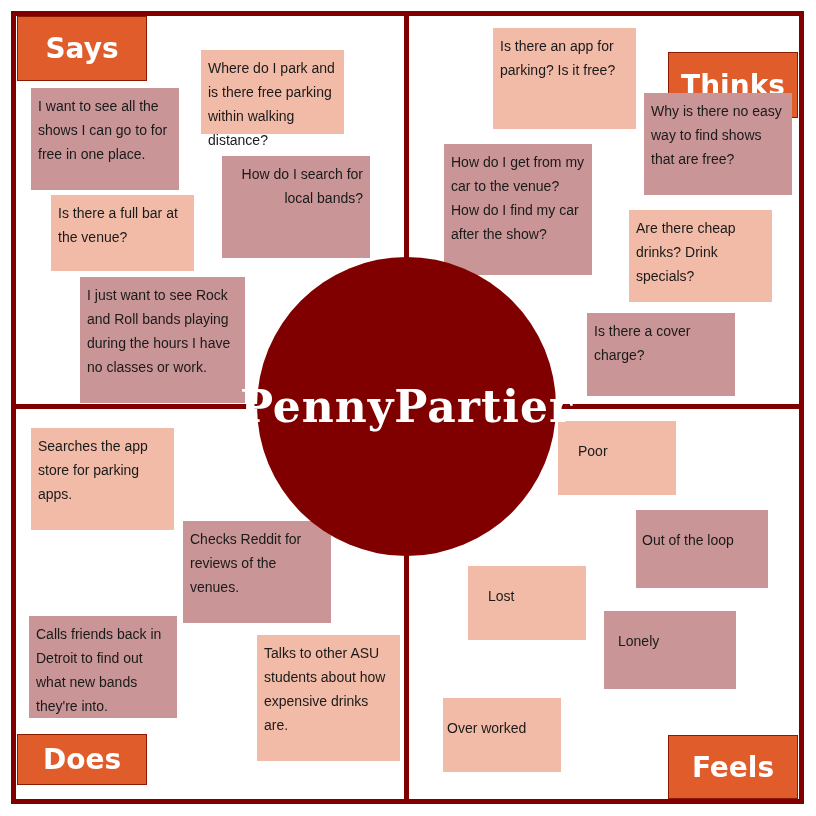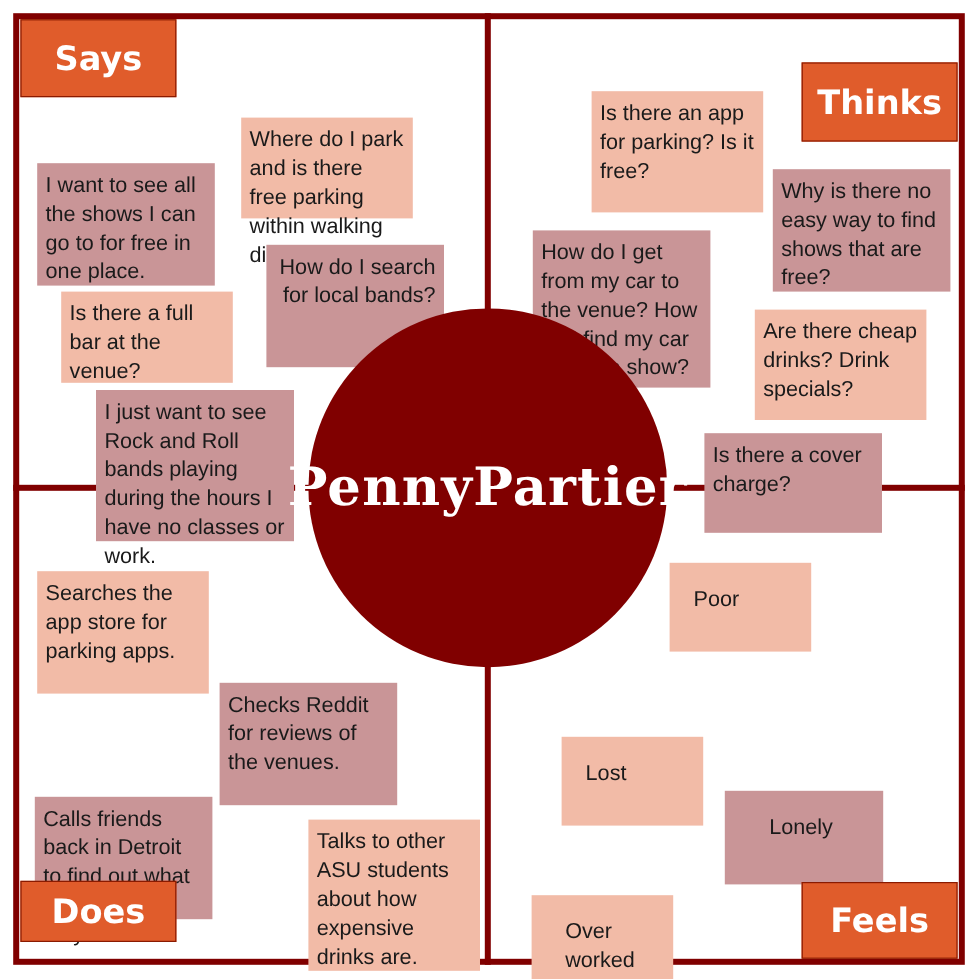--- a/index.html
+++ b/index.html
@@ -11,7 +11,7 @@
   .circle { position: absolute; left: 257px; top: 257px; width: 299px; height: 299px; border-radius: 50%; background: #800000; display: flex; flex-direction: row; align-items: center; justify-content: center; }
   .circle .name { color: #ffffff; font-family: "DejaVu Serif", serif; font-weight: bold; font-size: 44px; line-height: 46px; letter-spacing: 1px; text-align: center; }
   .label { position: absolute; background: #E05C2B; border: 1px solid #8a1a00; color: #ffffff; font-family: "DejaVu Sans", sans-serif; font-weight: bold; font-size: 28px; display: flex; align-items: center; justify-content: center; box-sizing: border-box; }
-  .note { position: absolute; box-sizing: border-box; padding: 6px 7px; font-family: "Liberation Sans", sans-serif; font-size: 18px; line-height: 24px; color: #1a1a1a; margin-top: 48px; }
+  .note { position: absolute; box-sizing: border-box; padding: 6px 7px; font-family: "Liberation Sans", sans-serif; font-size: 14px; line-height: 24px; color: #1a1a1a; }
   .peach { background: #F2BBA7; }
   .mauve { background: #C99597; }
   .note.feel { padding: 18px 0 0 0; }

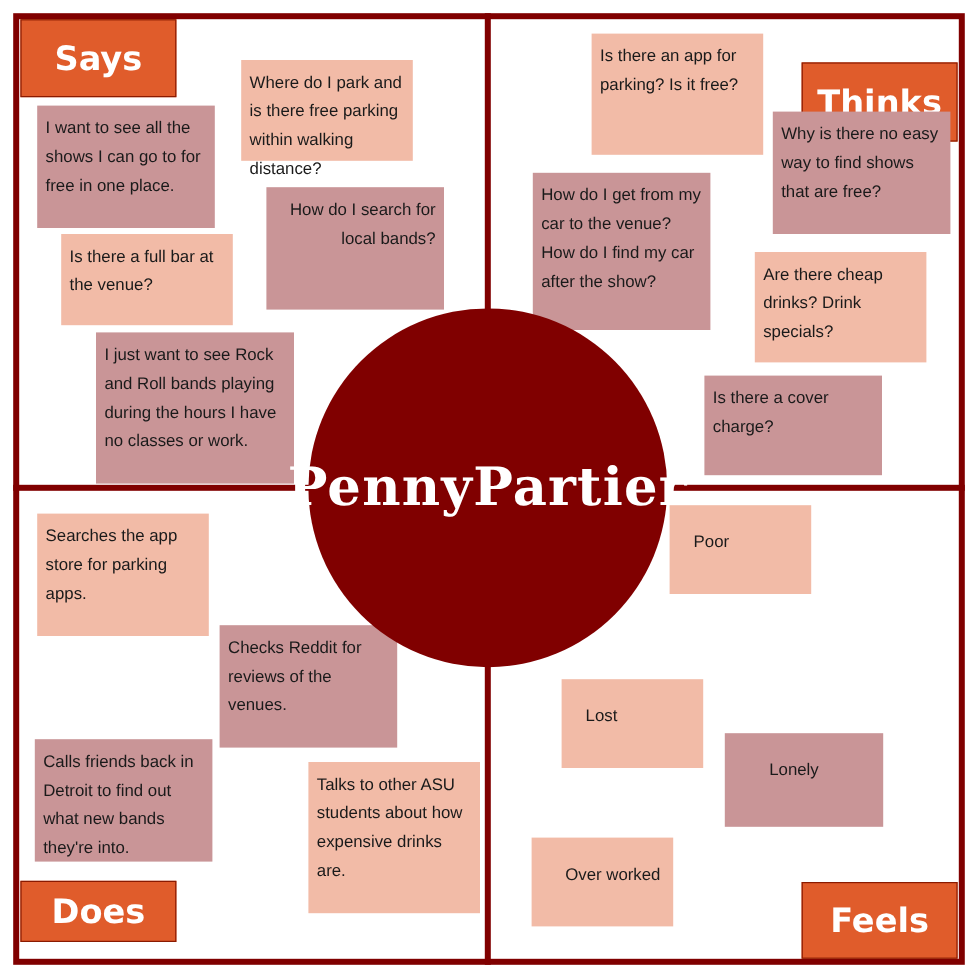--- a/index.html
+++ b/index.html
@@ -45,6 +45,7 @@
   <div class="label" style="left:17px;top:734px;width:130px;height:51px;">Does</div>
 
   <div class="note peach feel" style="left:558px;top:421px;width:118px;height:74px;padding-left:20px;">Poor</div>
+  <div class="note mauve feel" style="left:636px;top:510px;width:132px;height:78px;padding-left:6px;">Out of the loop</div>
   <div class="note peach feel" style="left:468px;top:566px;width:118px;height:74px;padding-left:20px;">Lost</div>
   <div class="note mauve feel" style="left:604px;top:611px;width:132px;height:78px;padding-left:37px;">Lonely</div>
   <div class="note peach feel" style="left:443px;top:698px;width:118px;height:74px;padding-left:28px;">Over worked</div>

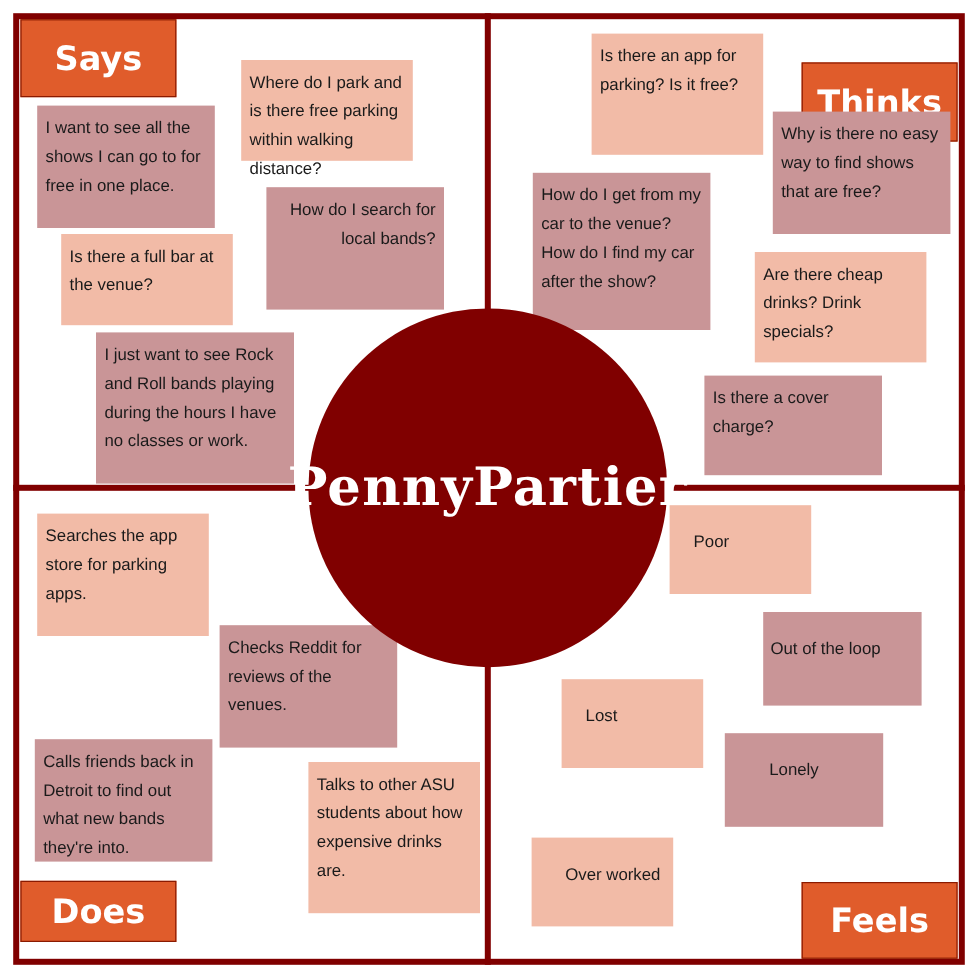--- a/index.html
+++ b/index.html
@@ -47,7 +47,7 @@
   <div class="note peach feel" style="left:558px;top:421px;width:118px;height:74px;padding-left:20px;">Poor</div>
   <div class="note mauve feel" style="left:636px;top:510px;width:132px;height:78px;padding-left:6px;">Out of the loop</div>
   <div class="note peach feel" style="left:468px;top:566px;width:118px;height:74px;padding-left:20px;">Lost</div>
-  <div class="note mauve feel" style="left:604px;top:611px;width:132px;height:78px;padding-left:37px;">Lonely</div>
+  <div class="note mauve feel" style="left:604px;top:611px;width:132px;height:78px;padding-left:14px;">Lonely</div>
   <div class="note peach feel" style="left:443px;top:698px;width:118px;height:74px;padding-left:28px;">Over worked</div>
   <div class="label" style="left:668px;top:735px;width:130px;height:64px;">Feels</div>
 

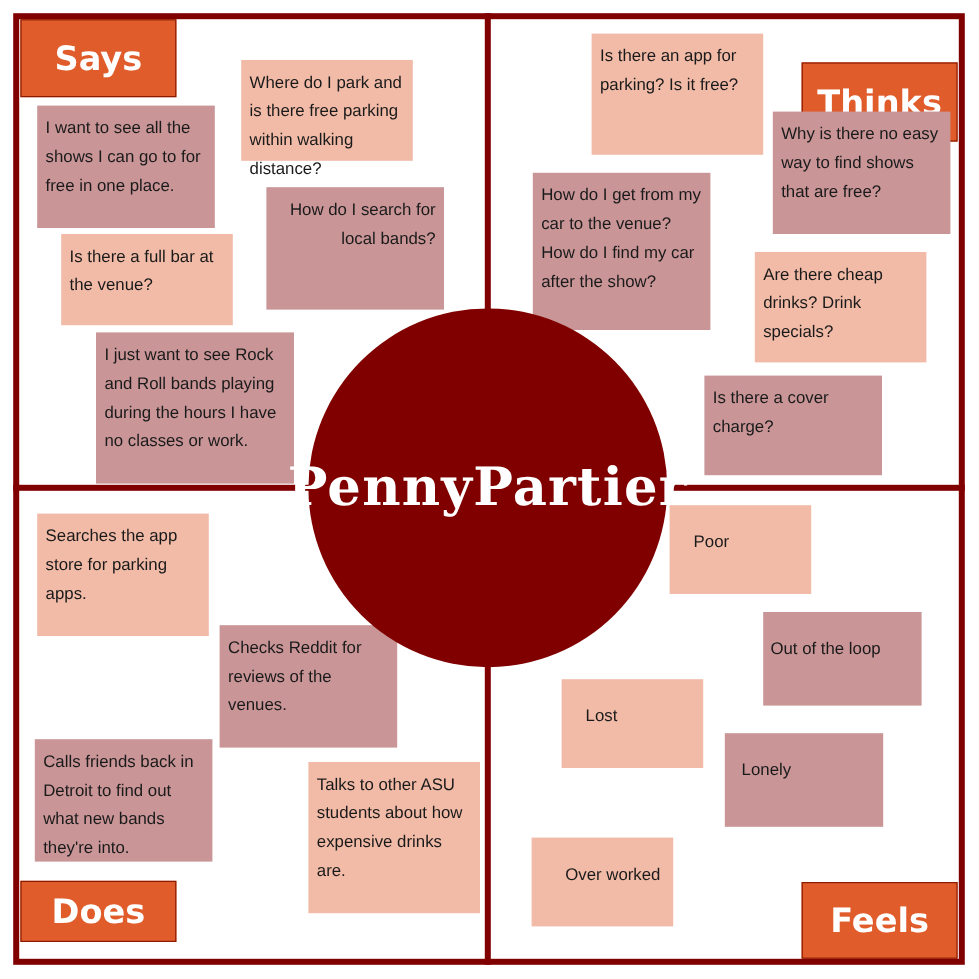--- a/index.html
+++ b/index.html
@@ -48,7 +48,7 @@
   <div class="note mauve feel" style="left:636px;top:510px;width:132px;height:78px;padding-left:6px;">Out of the loop</div>
   <div class="note peach feel" style="left:468px;top:566px;width:118px;height:74px;padding-left:20px;">Lost</div>
   <div class="note mauve feel" style="left:604px;top:611px;width:132px;height:78px;padding-left:14px;">Lonely</div>
-  <div class="note peach feel" style="left:443px;top:698px;width:118px;height:74px;padding-left:28px;">Over worked</div>
+  <div class="note peach feel" style="left:443px;top:698px;width:118px;height:74px;padding-left:4px;">Over worked</div>
   <div class="label" style="left:668px;top:735px;width:130px;height:64px;">Feels</div>
 
   <div class="circle">

